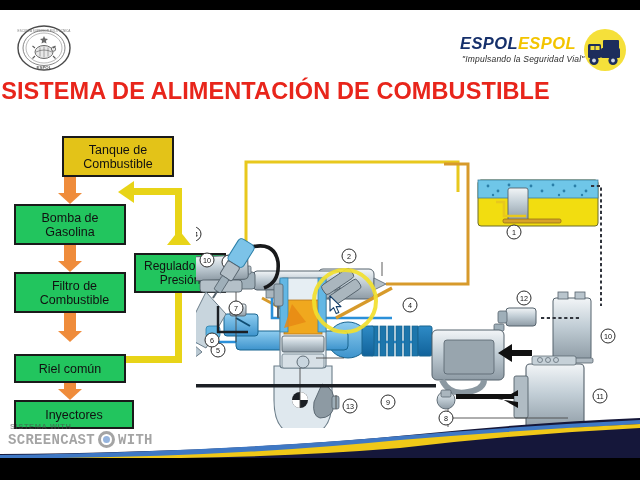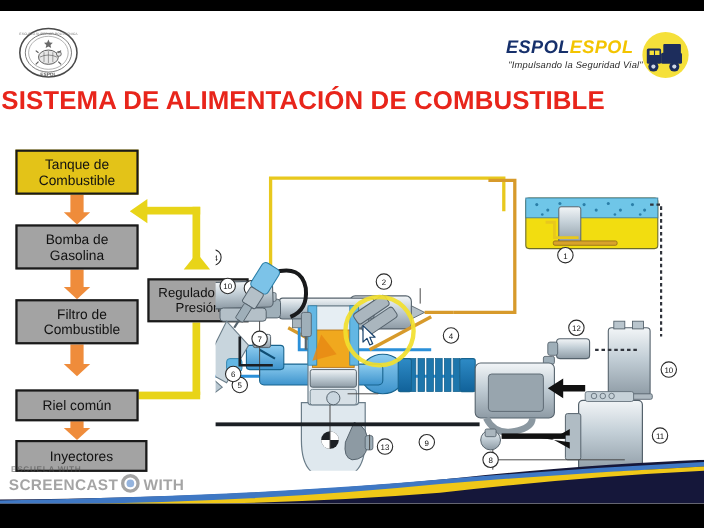--- a/index.html
+++ b/index.html
@@ -24,7 +24,7 @@
   .fbox{position:absolute;border:2px solid #1a1a1a;background:#a3a3a3;
     display:flex;align-items:center;justify-content:center;text-align:center;
     font-size:12.5px;color:#111;line-height:14px;box-sizing:border-box;padding:0 3px;}
-  .fbox.hl{background:#e3c318;}
+  .fbox.hl{background:#e3c318;margin-left:48px;}
   .fbox.small{font-size:12px;}
   #b-tanque{left:14px;top:14px;width:112px;height:41px;}
   #b-bomba{left:14px;top:82px;width:112px;height:41px;}

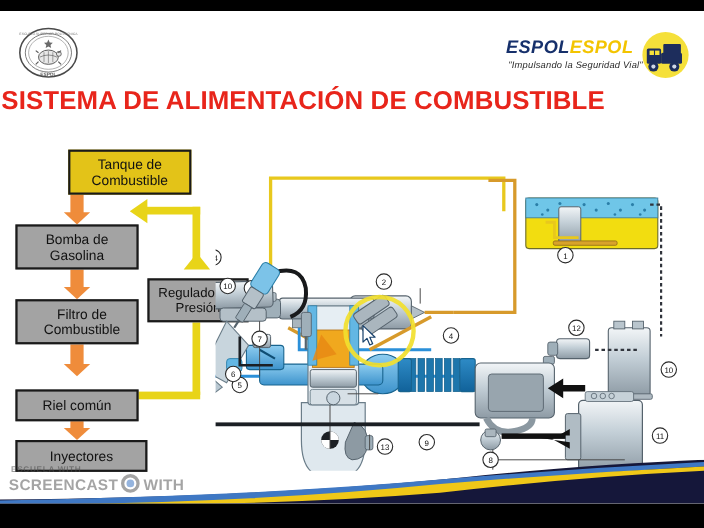--- a/index.html
+++ b/index.html
@@ -21,7 +21,7 @@
 
   
   #flow{position:absolute;left:0;top:112px;width:240px;height:300px;}
-  .fbox{position:absolute;border:2px solid #1a1a1a;background:#a3a3a3;
+  .fbox{position:absolute;border:2px solid #1a1a1a;background:#22c55e;
     display:flex;align-items:center;justify-content:center;text-align:center;
     font-size:12.5px;color:#111;line-height:14px;box-sizing:border-box;padding:0 3px;}
   .fbox.hl{background:#e3c318;margin-left:48px;}

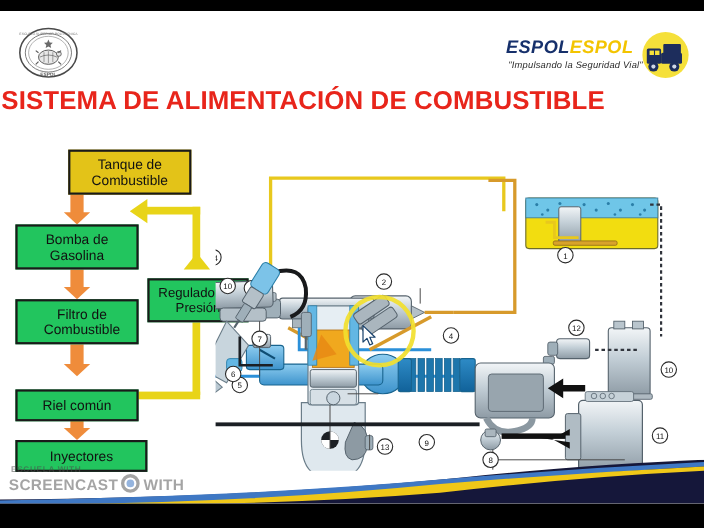--- a/index.html
+++ b/index.html
@@ -419,7 +419,7 @@
     </svg>
 
     <div id="watermark">
-      <div id="wm-rec">ESCUELA WITH</div>
+      <div id="wm-rec">SISTEMA WITH</div>
       <div id="wm-main">
         <span class="wm-word">SCREENCAST</span>
         <span id="wm-dot">

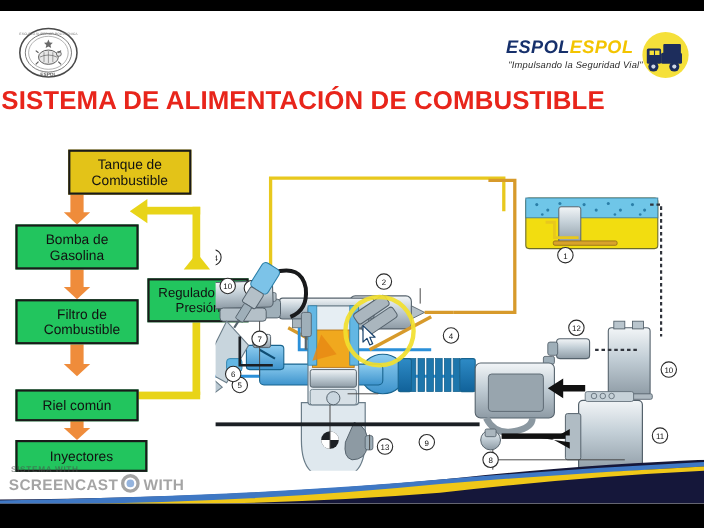--- a/index.html
+++ b/index.html
@@ -67,7 +67,7 @@
   #watermark{position:absolute;left:8px;bottom:6px;width:160px;height:30px;opacity:.55;}
   #wm-rec{position:absolute;left:2px;top:0;font-size:7.5px;font-weight:bold;color:#4b4b4b;letter-spacing:.6px;}
   #wm-main{position:absolute;left:0;top:9px;display:flex;align-items:center;gap:3px;}
-  .wm-word{font-size:14px;font-weight:bold;color:#5b5b5b;letter-spacing:.3px;}
+  .wm-word{font-size:14px;font-weight:bold;color:#5b5b5b;letter-spacing:.3px;font-family:Liberation Mono, monospace;}
   #wm-dot{width:17px;height:17px;border-radius:50%;border:3px solid #5b5b5b;
     display:flex;align-items:center;justify-content:center;box-sizing:border-box;}
   #wm-dot i{display:block;width:7px;height:7px;border-radius:50%;background:#3f78c4;}

